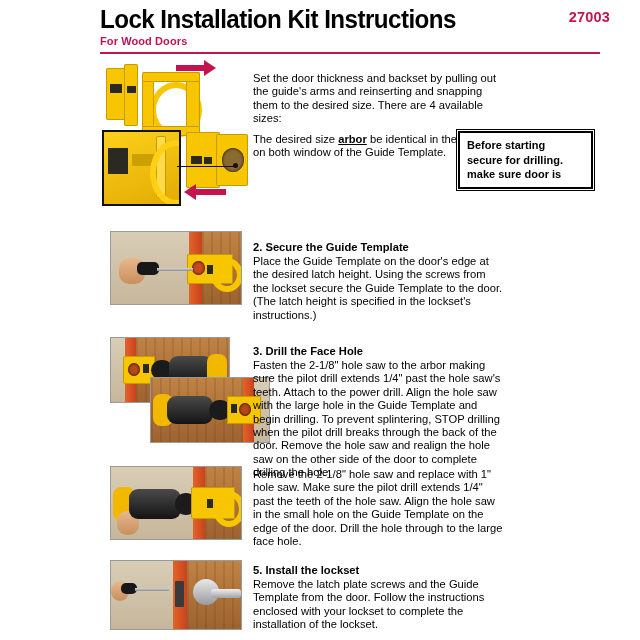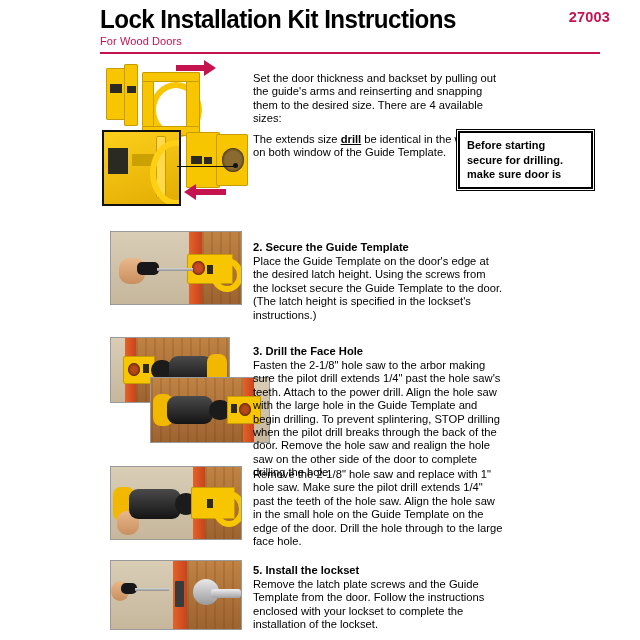--- a/index.html
+++ b/index.html
@@ -33,7 +33,7 @@
   }
   .subtitle{
     margin-top:2px;
-    font-size:11px;font-weight:normal;color:#C4134F;
+    font-size:11px;font-weight:bold;color:#C4134F;
     letter-spacing:0.1px;
   }
   .rule{

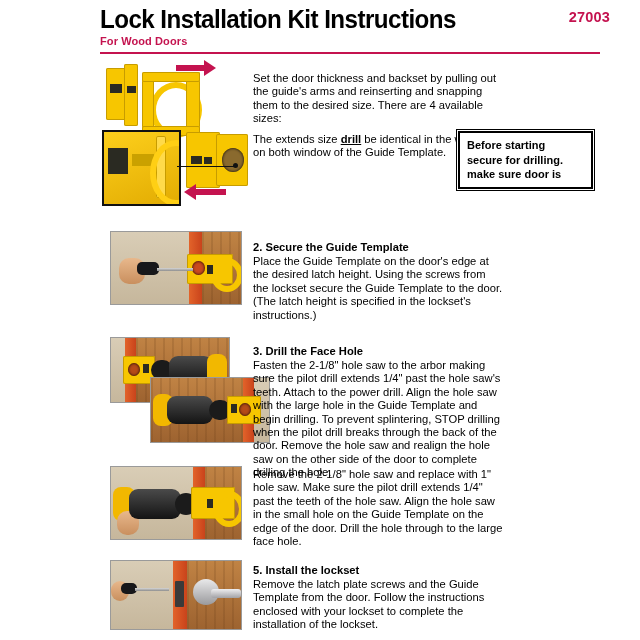--- a/index.html
+++ b/index.html
@@ -160,7 +160,7 @@
 
   <div class="col-text" style="top:72px;">
     <div class="step-p">Set the door thickness and backset by pulling out the guide's arms and reinserting and snapping them to the desired size. There are 4 available sizes:</div>
-    <div class="step-p" style="margin-top:7px;"><span>The extends size </span><b><u>drill</u></b><span> be identical in the window on both window of the Guide Template.</span></div>
+    <div class="step-p" style="margin-top:7px;"><span>The desired size </span><b><u>drill</u></b><span> be identical in the window on both window of the Guide Template.</span></div>
   </div>
 
   <div class="warnbox">

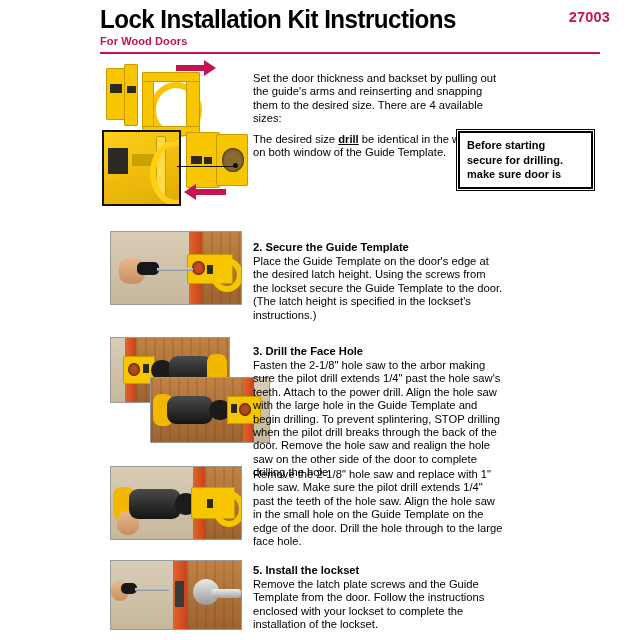--- a/index.html
+++ b/index.html
@@ -160,7 +160,7 @@
 
   <div class="col-text" style="top:72px;">
     <div class="step-p">Set the door thickness and backset by pulling out the guide's arms and reinserting and snapping them to the desired size. There are 4 available sizes:</div>
-    <div class="step-p" style="margin-top:7px;"><span>The desired size </span><b><u>drill</u></b><span> be identical in the window on both window of the Guide Template.</span></div>
+    <div class="step-p" style="margin-top:7px;"><span>The desired size </span><b><u>arbor</u></b><span> be identical in the window on both window of the Guide Template.</span></div>
   </div>
 
   <div class="warnbox">

